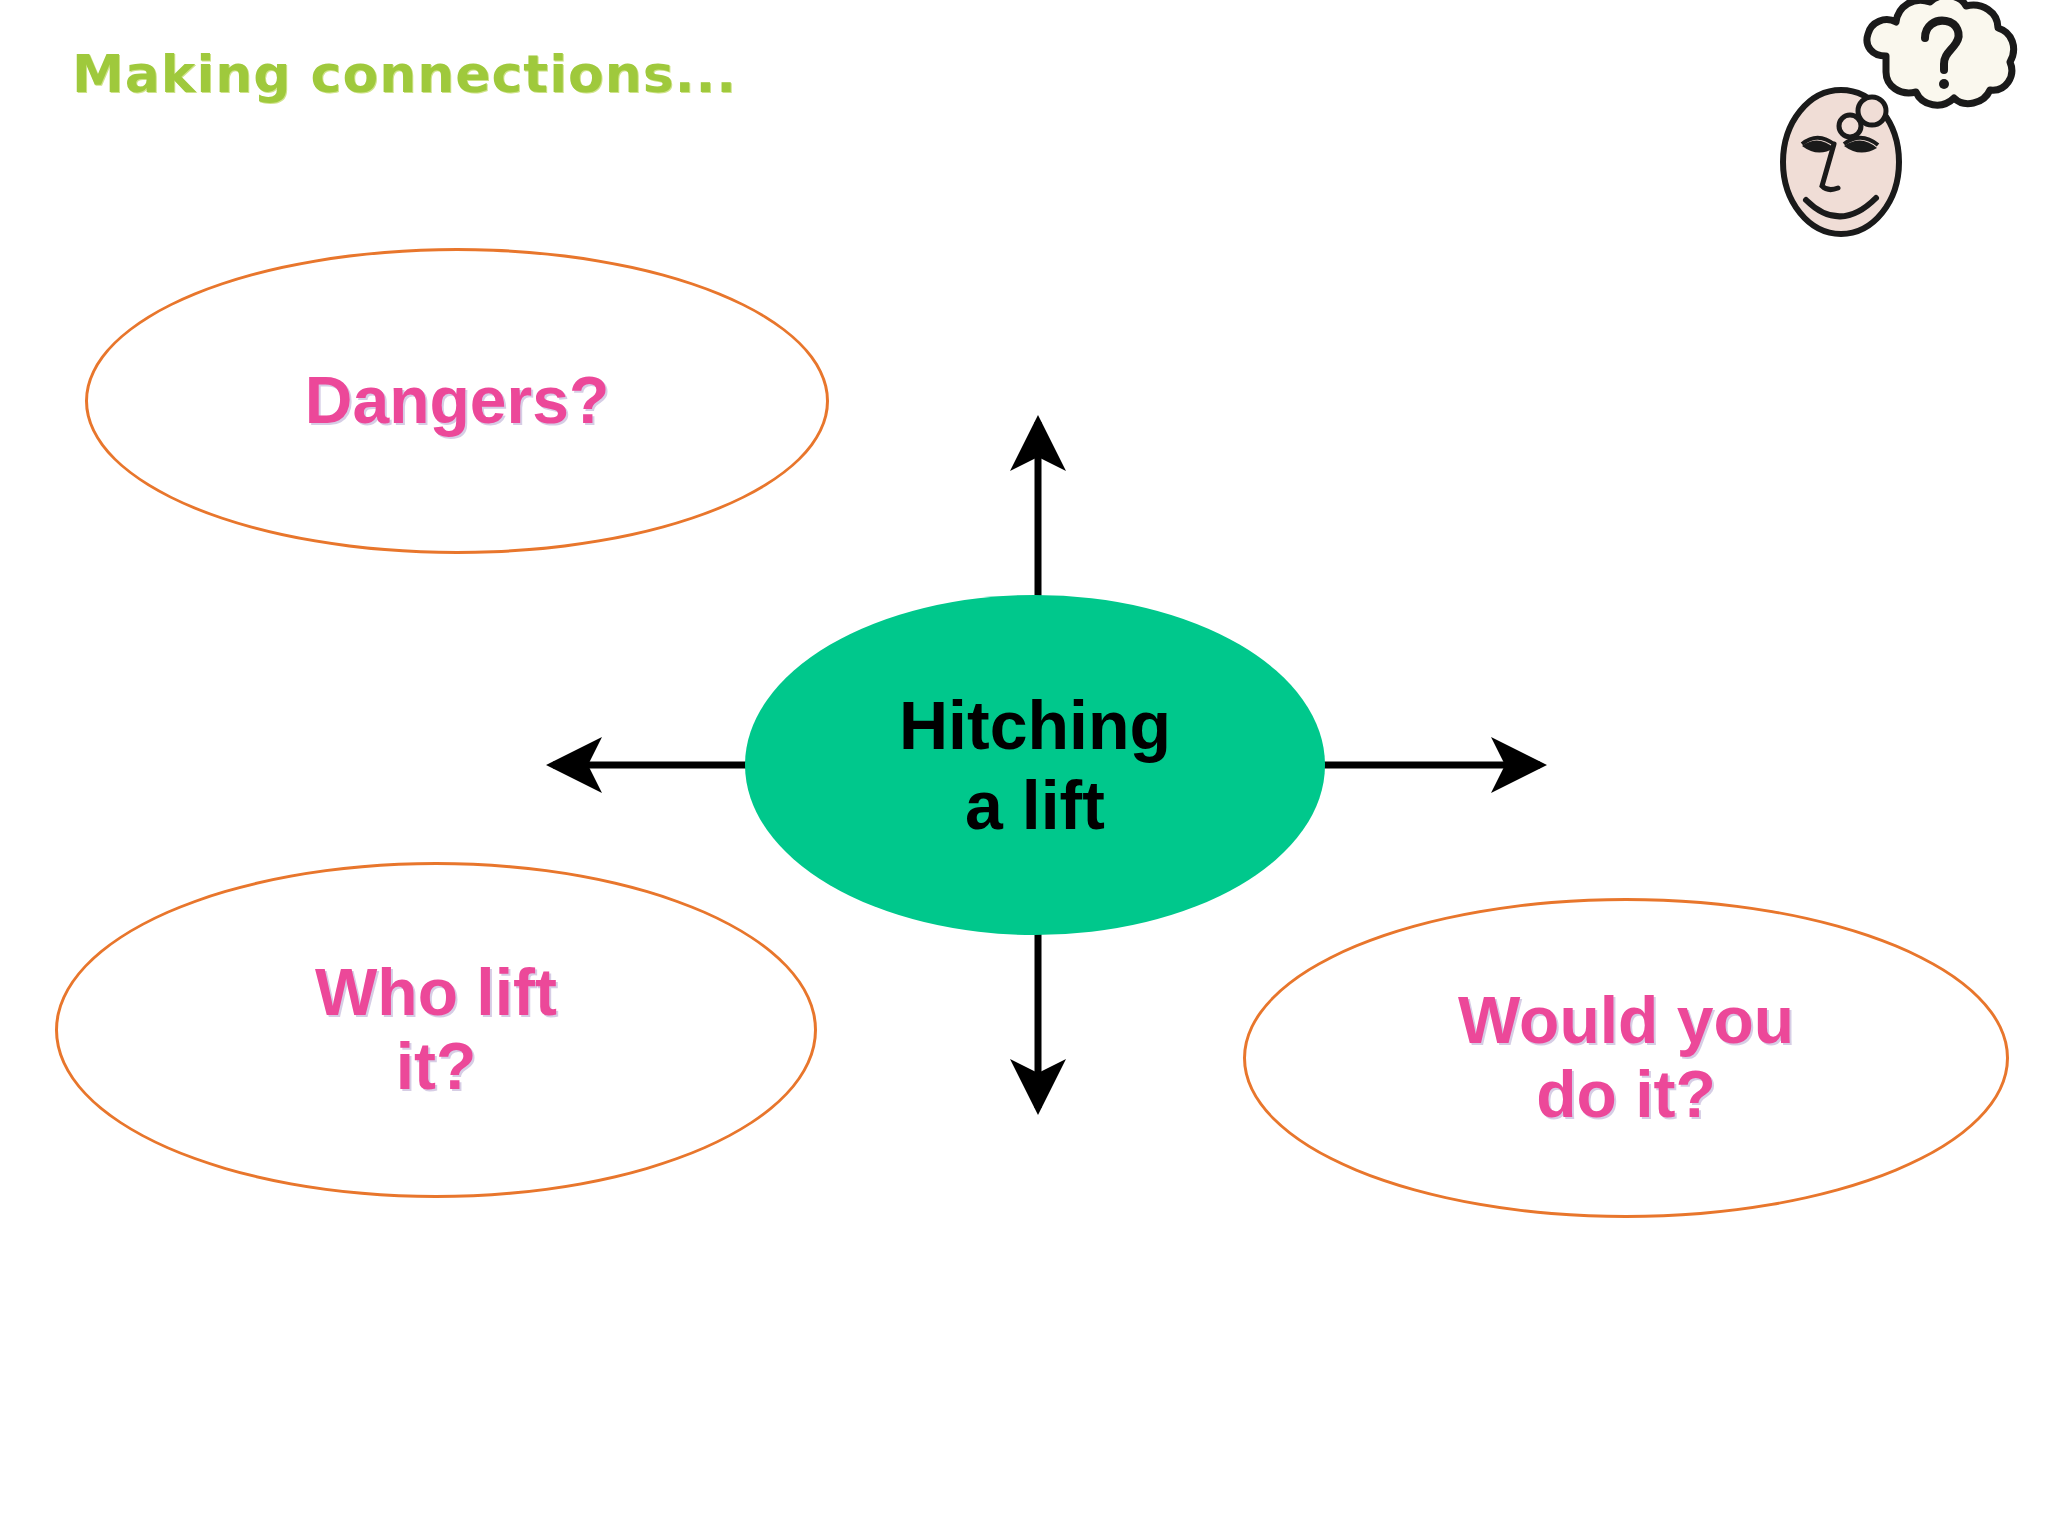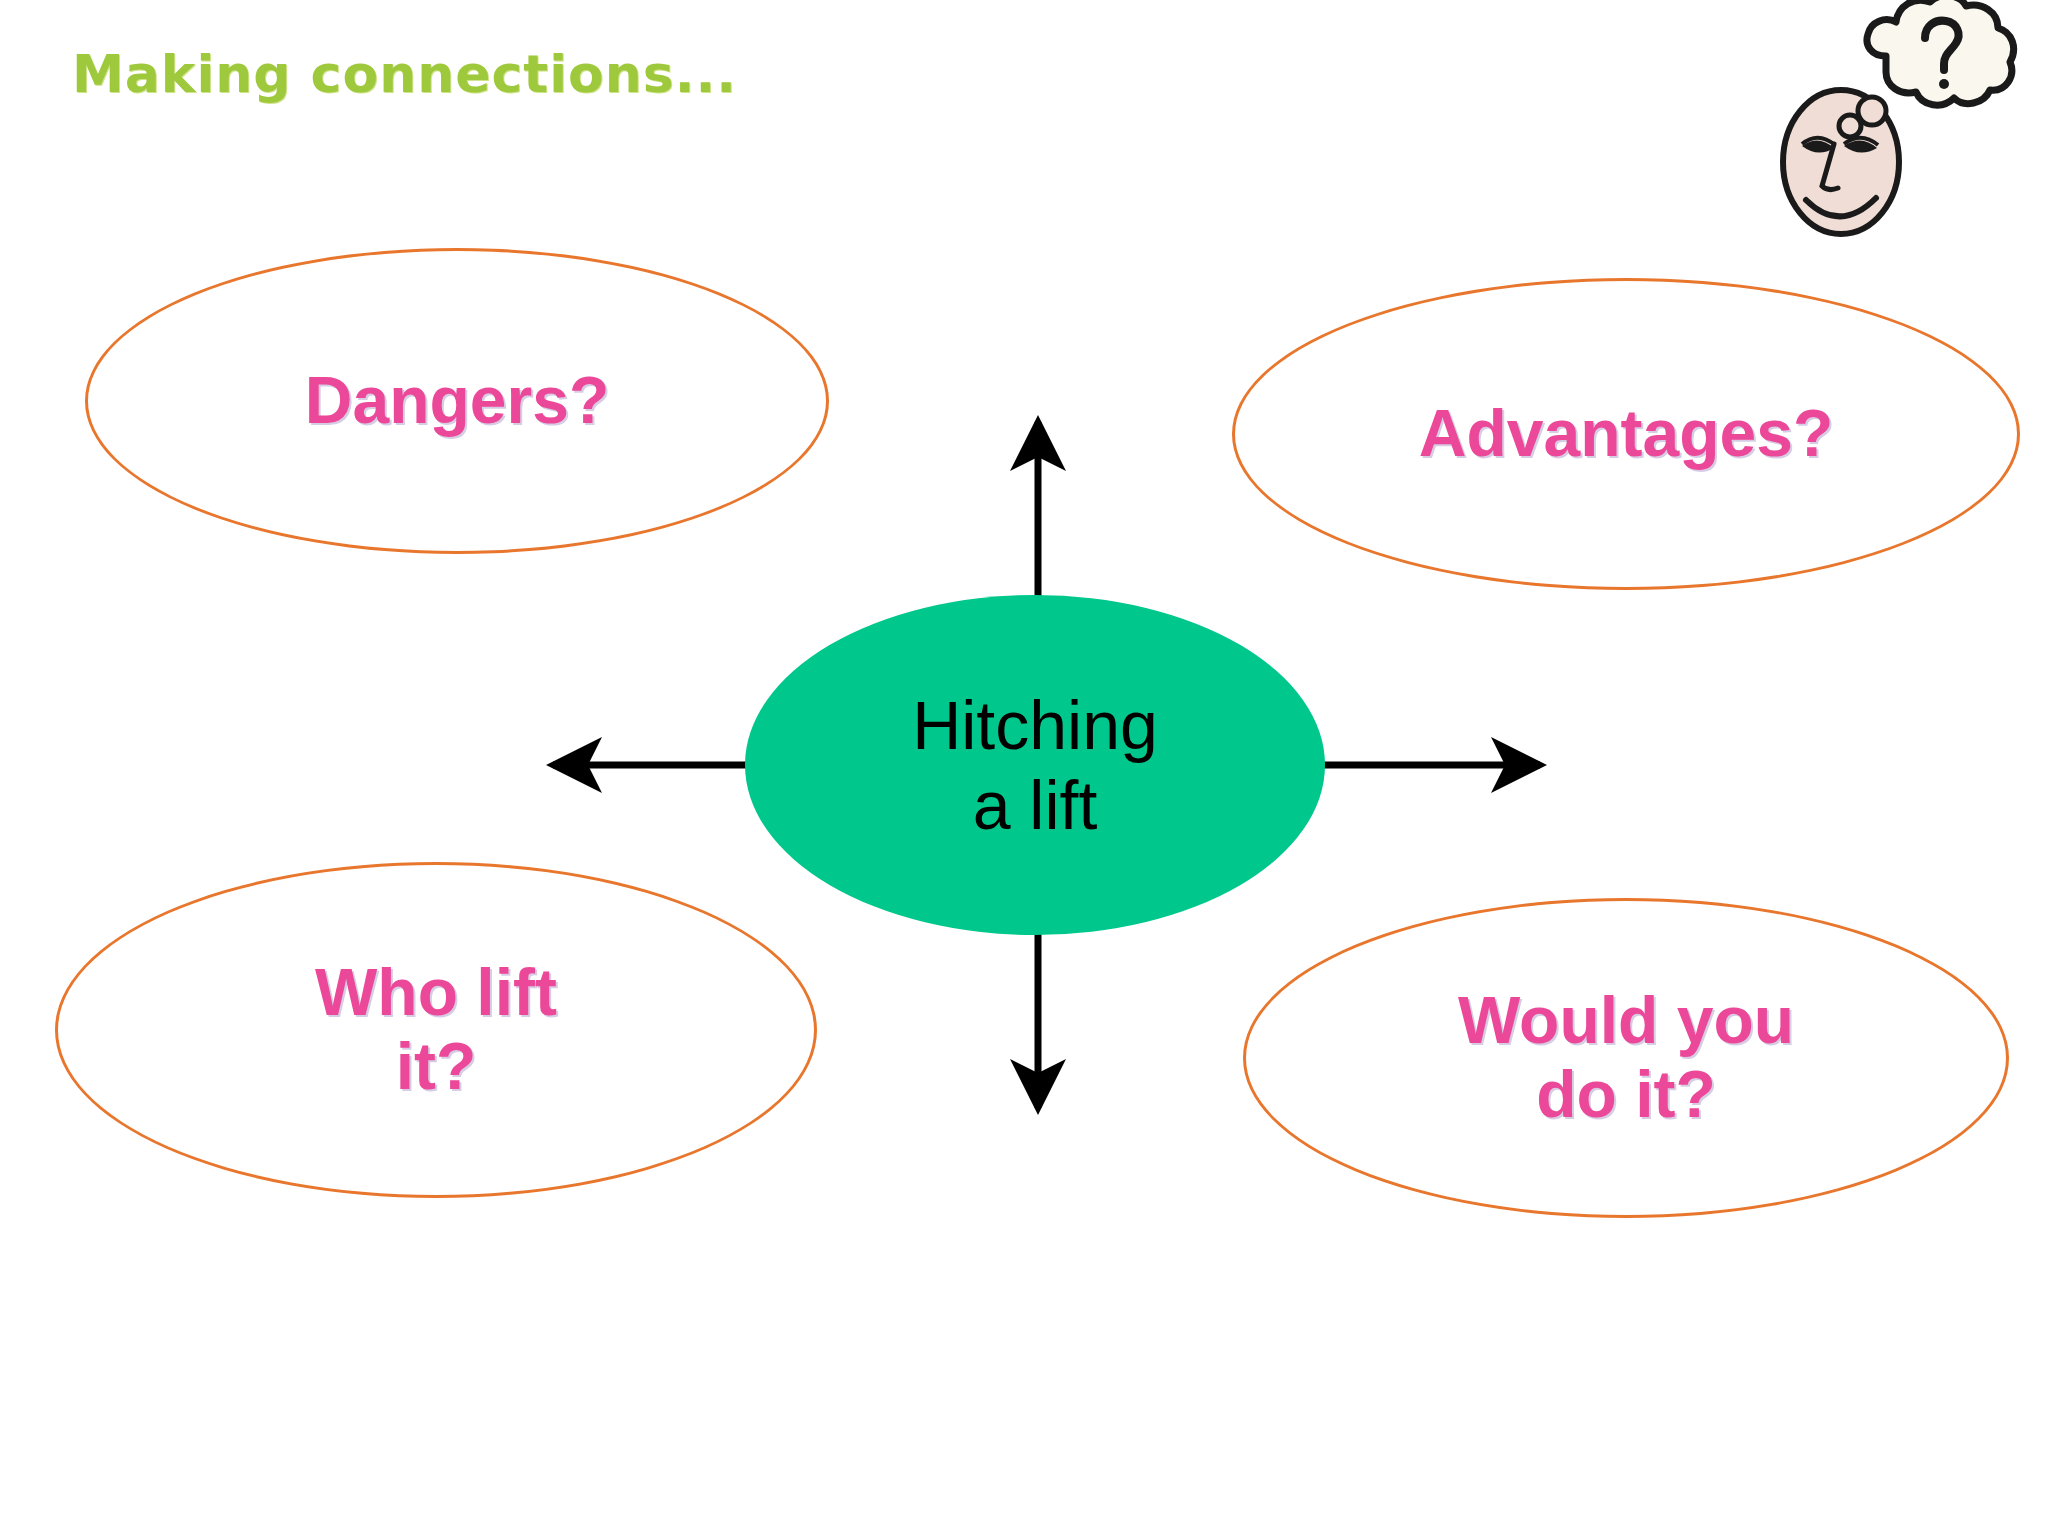--- a/index.html
+++ b/index.html
@@ -164,9 +164,6 @@
     <span class="ellipse-label">Dangers?</span>
   </div>
 
-  <div id="ellipse-advantages" class="ellipse ellipse-outline">
-    <span class="ellipse-label">Advantages?</span>
-  </div>
 
   <div id="ellipse-whodoesit" class="ellipse ellipse-outline">
     <span class="ellipse-label">Who lift

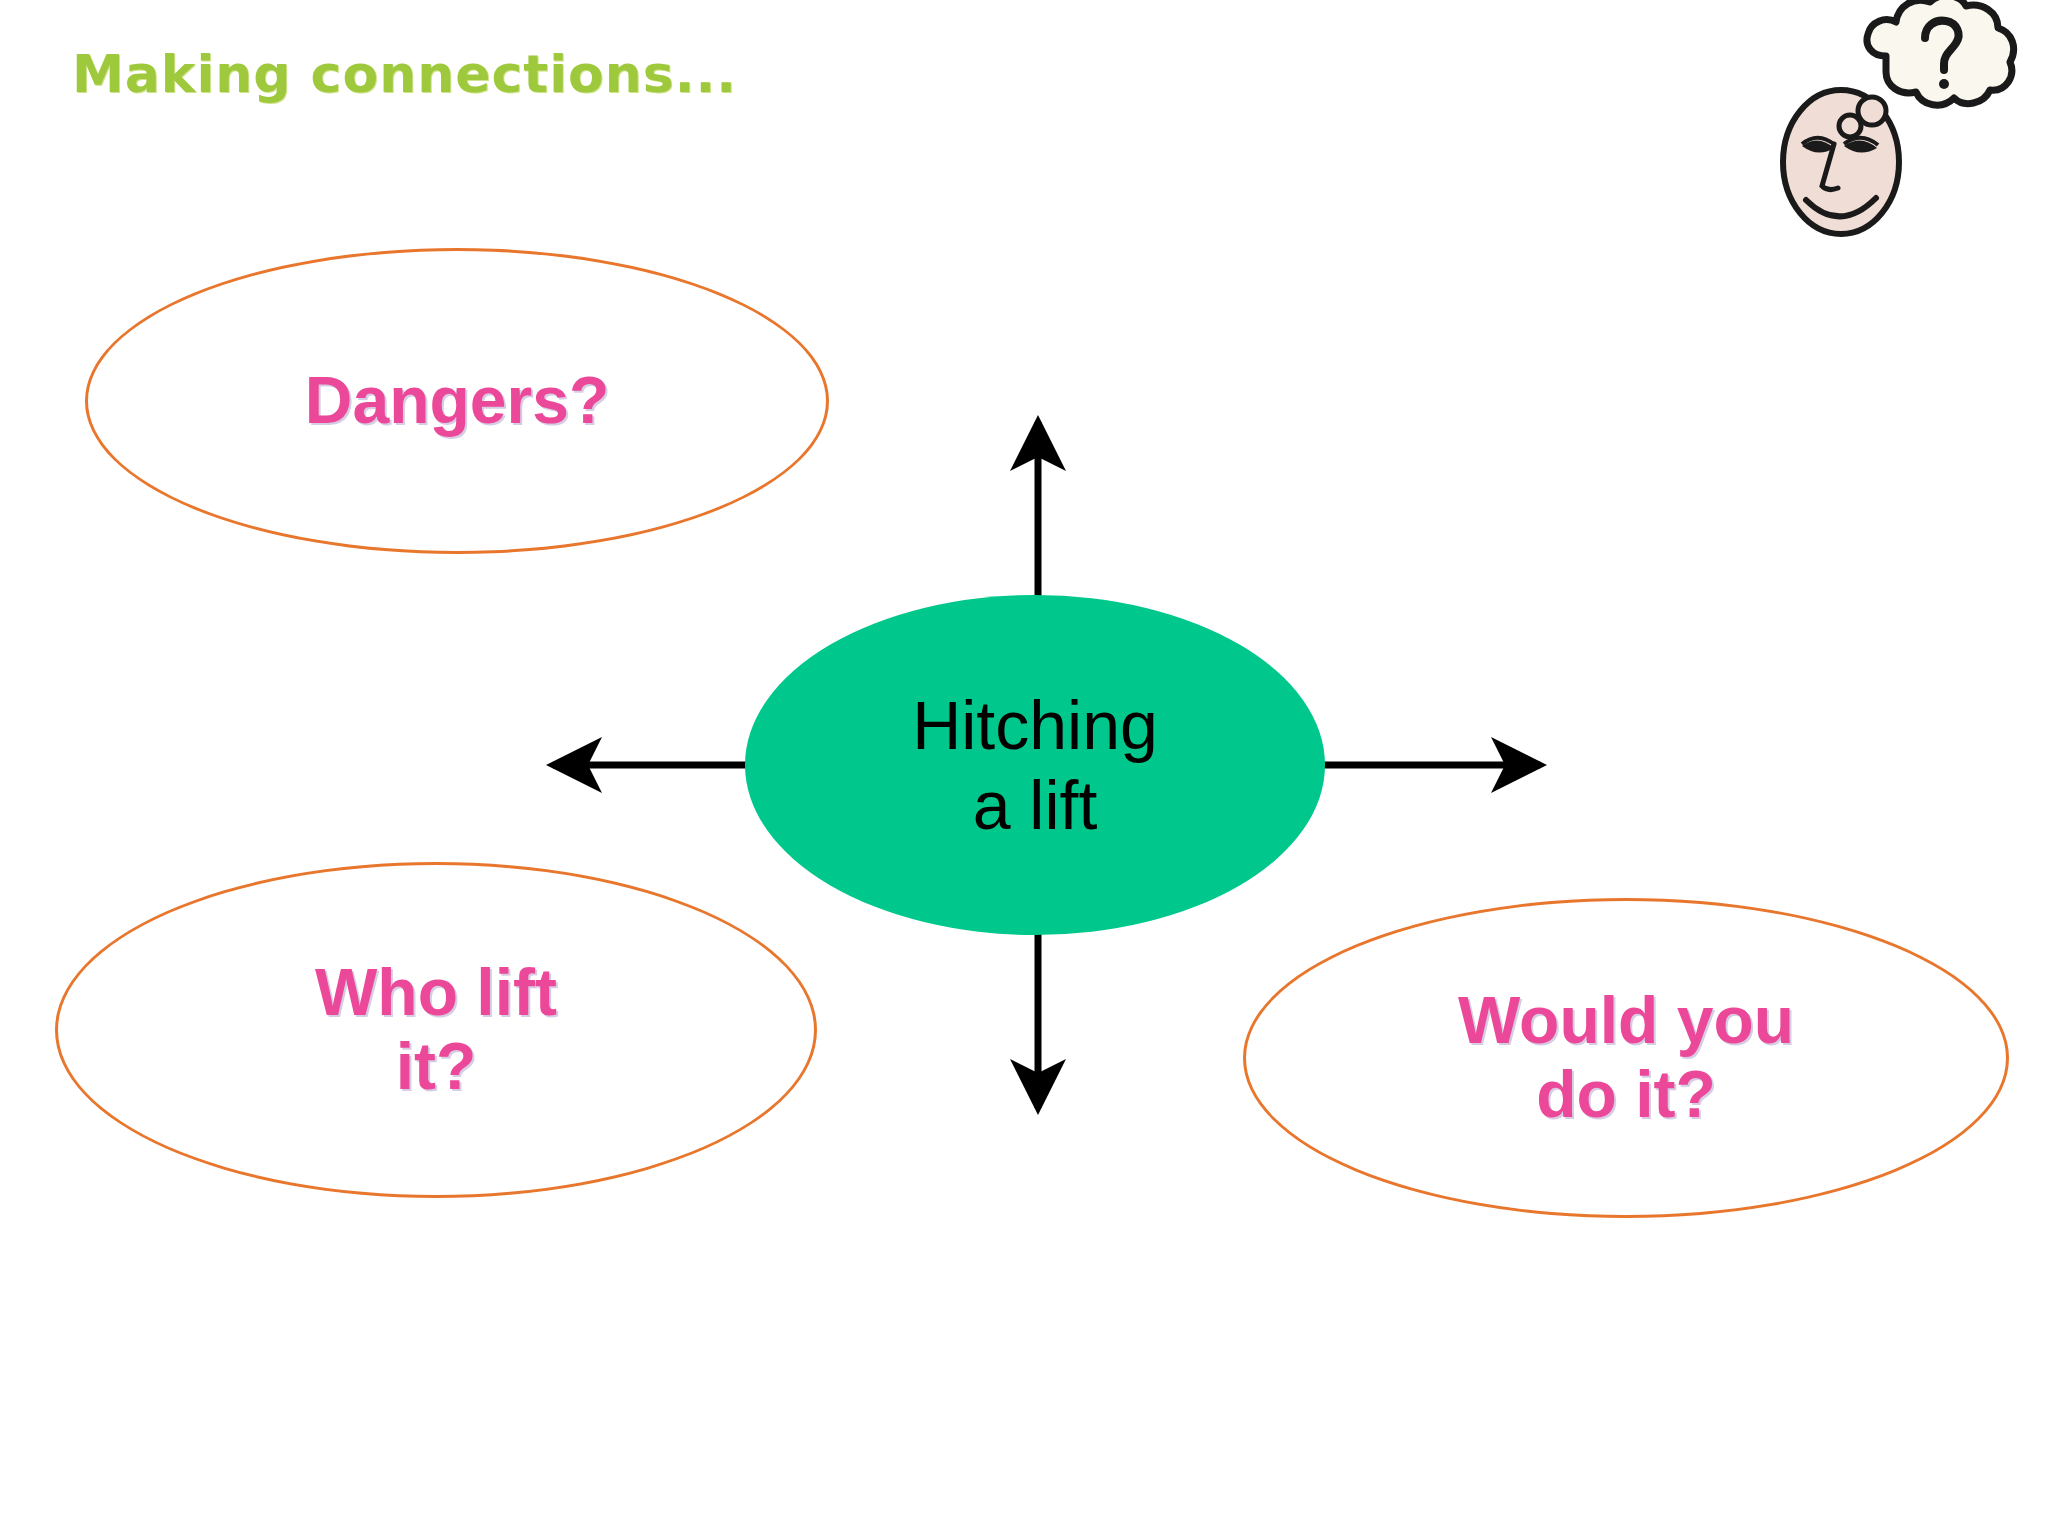--- a/index.html
+++ b/index.html
@@ -90,7 +90,7 @@
   #center-label {
     color: #000000;
     font-family: "Liberation Sans", sans-serif;
-    font-weight: normal;
+    font-weight: bold;
     font-size: 68px;
     line-height: 1.18;
     white-space: pre-line;

